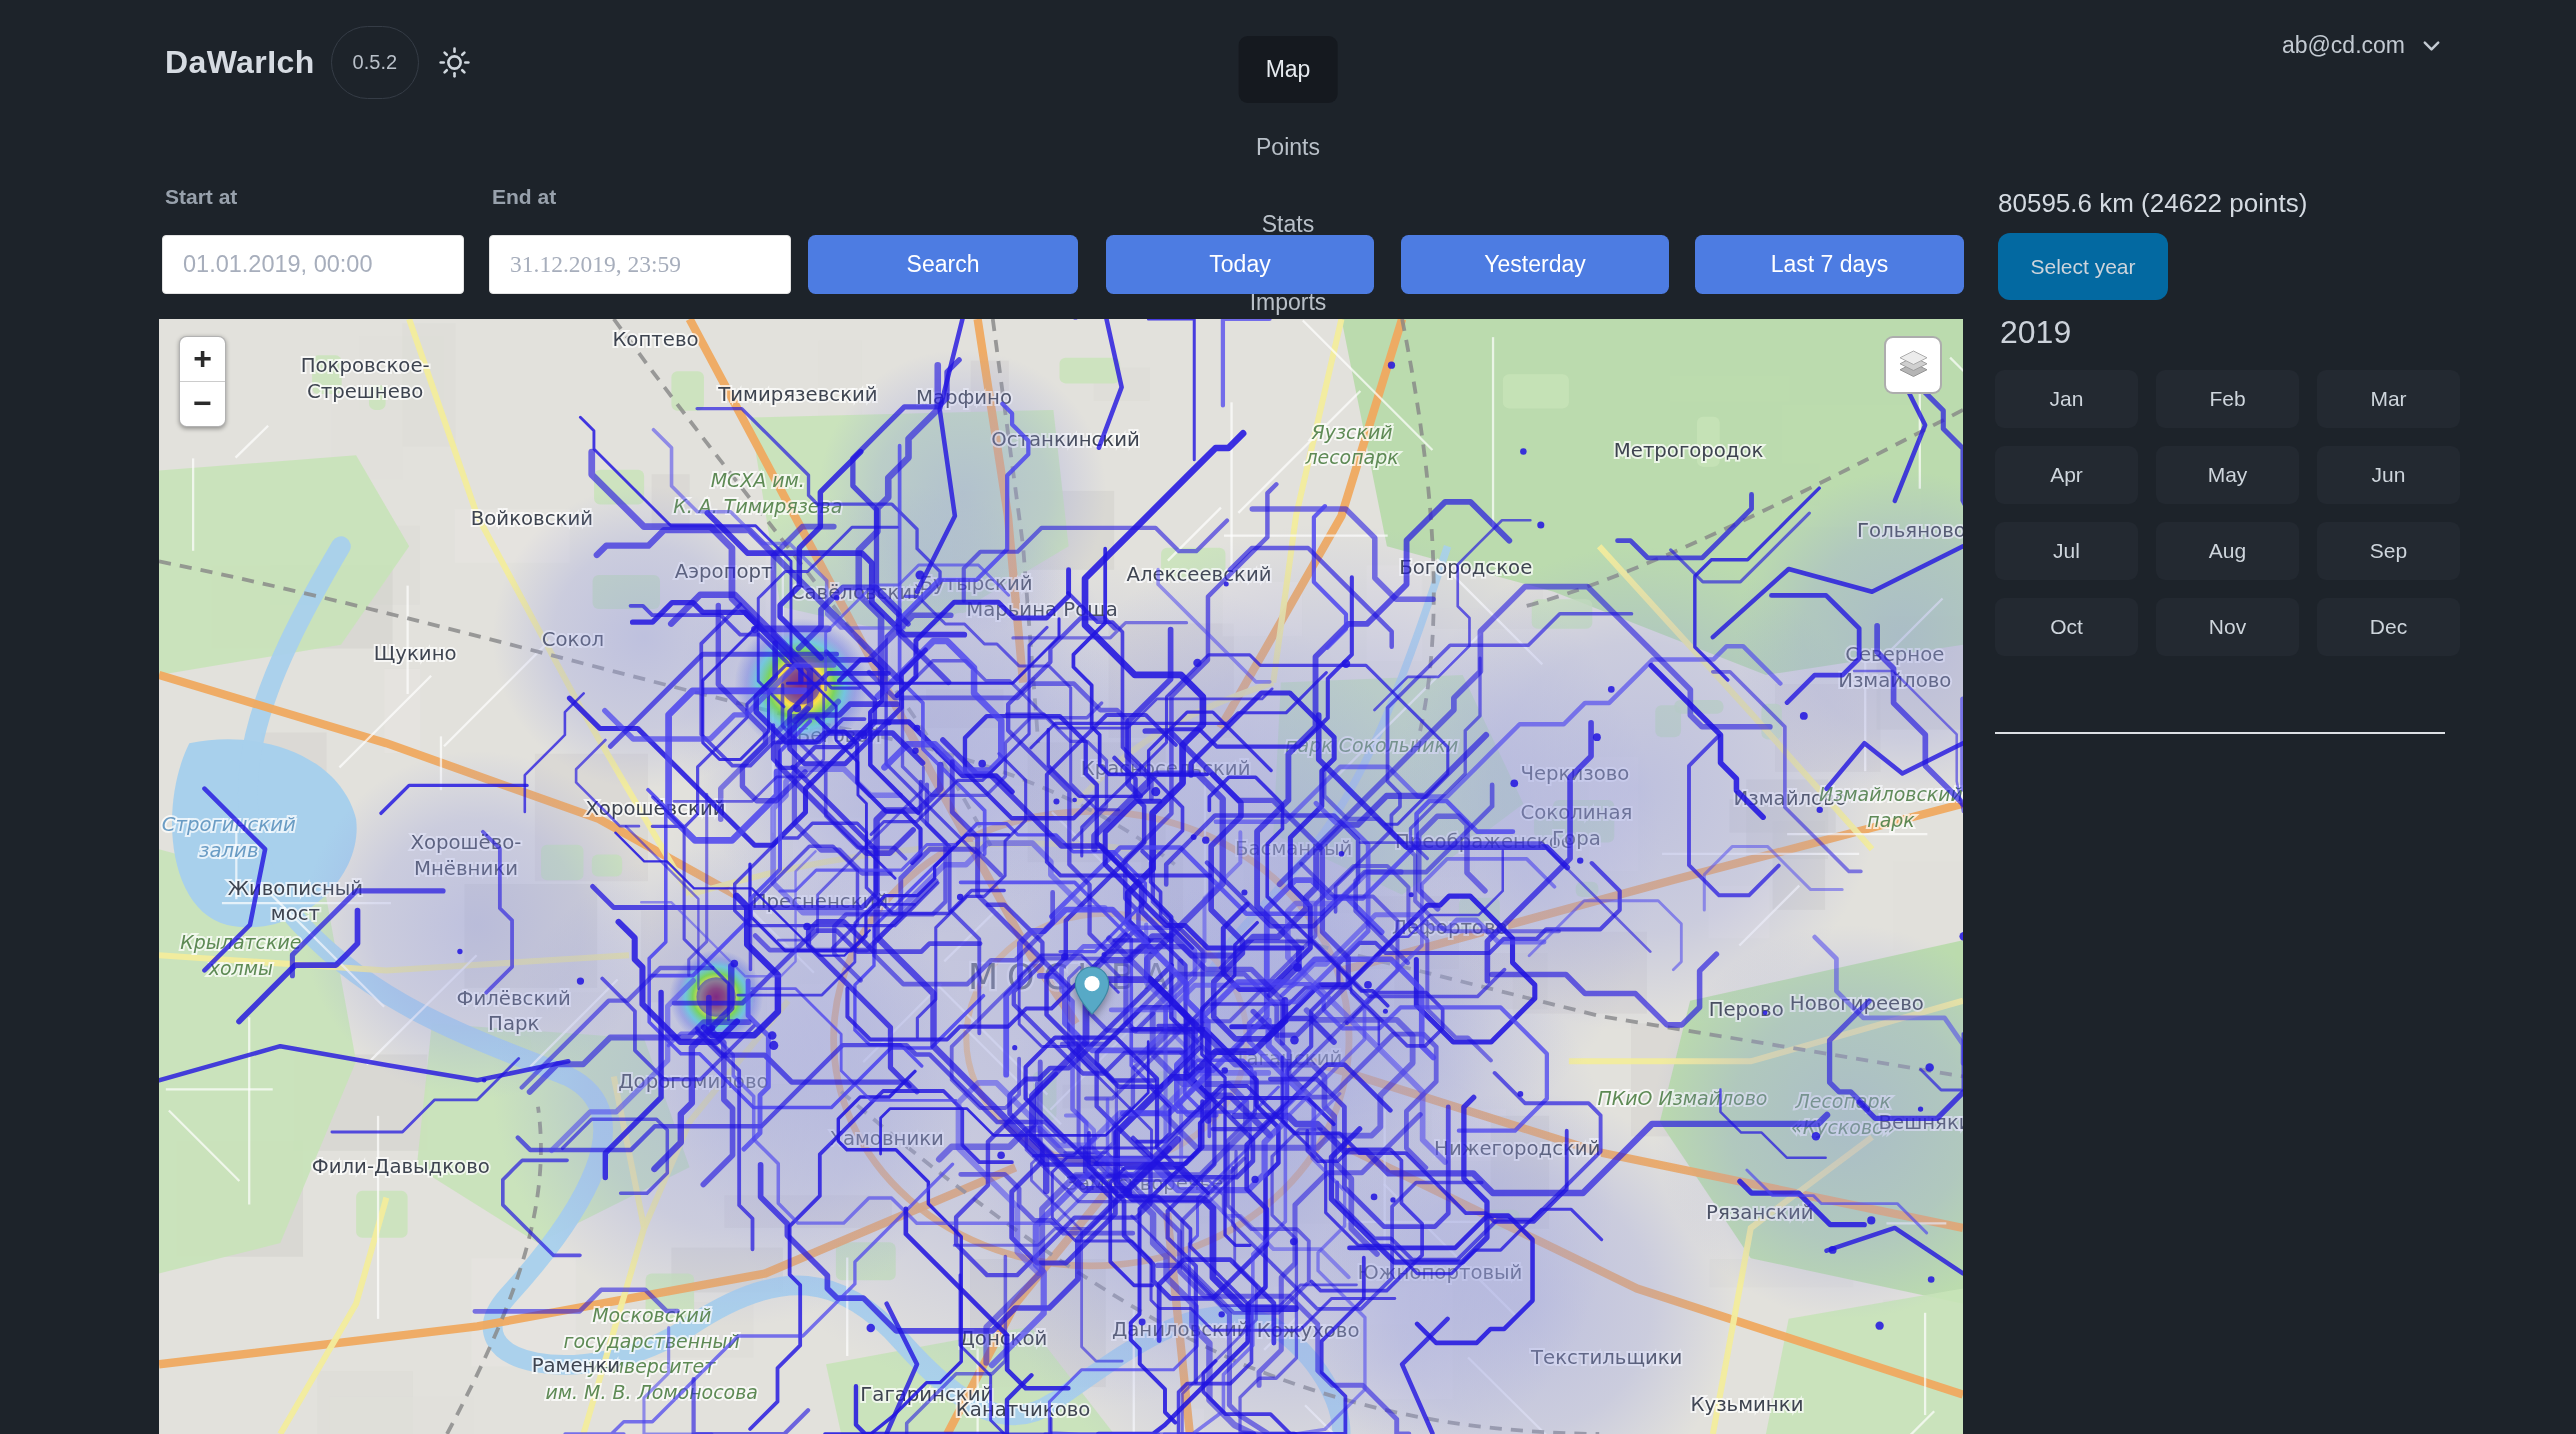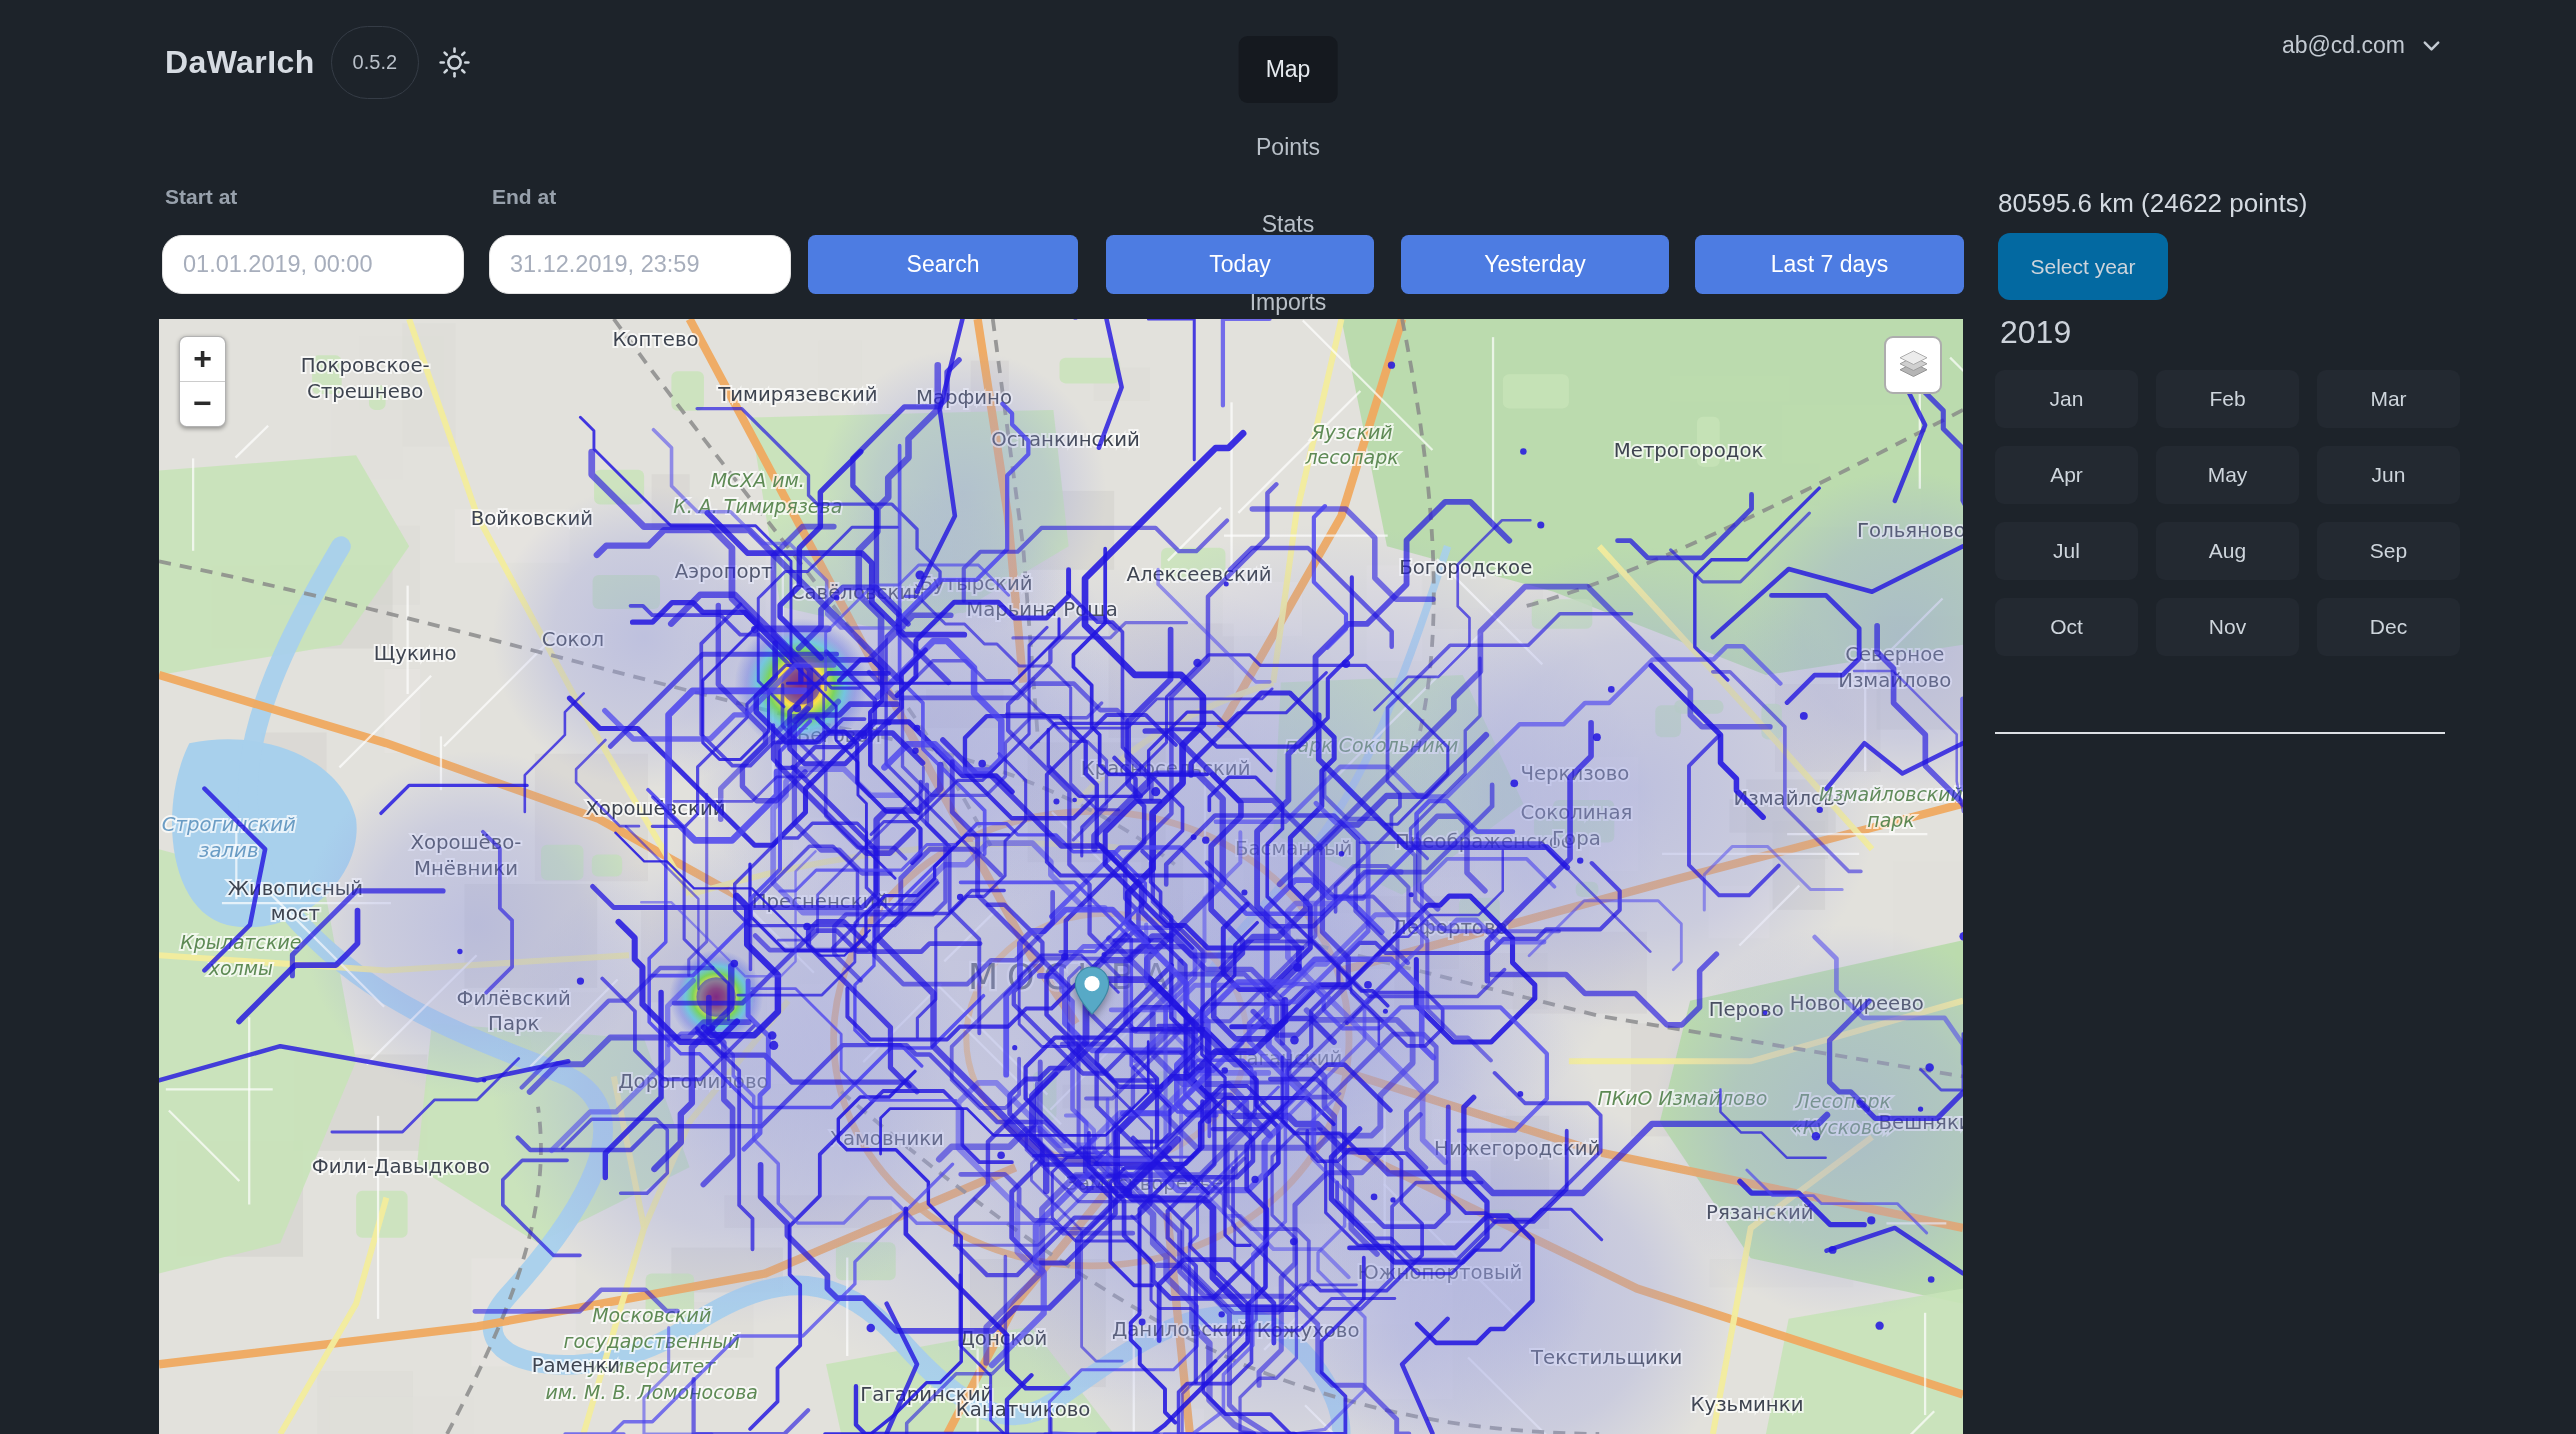--- a/index.html
+++ b/index.html
@@ -16,7 +16,7 @@
   .account{position:absolute;right:133px;top:32px;display:flex;align-items:center;gap:15px;font-size:23px;color:#c3cad2;cursor:pointer;}
   
   .flabel{position:absolute;top:185px;font-size:21px;font-weight:700;color:#98a1ac;}
-  .dt{position:absolute;top:235px;height:59px;width:302px;border-radius:20px;border:0.8px solid #e3e3e3;background:#fff;
+  .dt{position:absolute;top:235px;height:59px;width:302px;border-radius:4px;border:0.8px solid #e3e3e3;background:#fff;
       color:#a7aebc;font-size:23.5px;padding:0 20px;box-sizing:border-box;font-family:inherit;}
   .btn{position:absolute;top:235px;height:59px;border-radius:7.6px;background:#4d7ce2;color:#fff;font-size:23px;border:none;
        display:flex;align-items:center;justify-content:center;font-weight:500;cursor:pointer;font-family:inherit;}

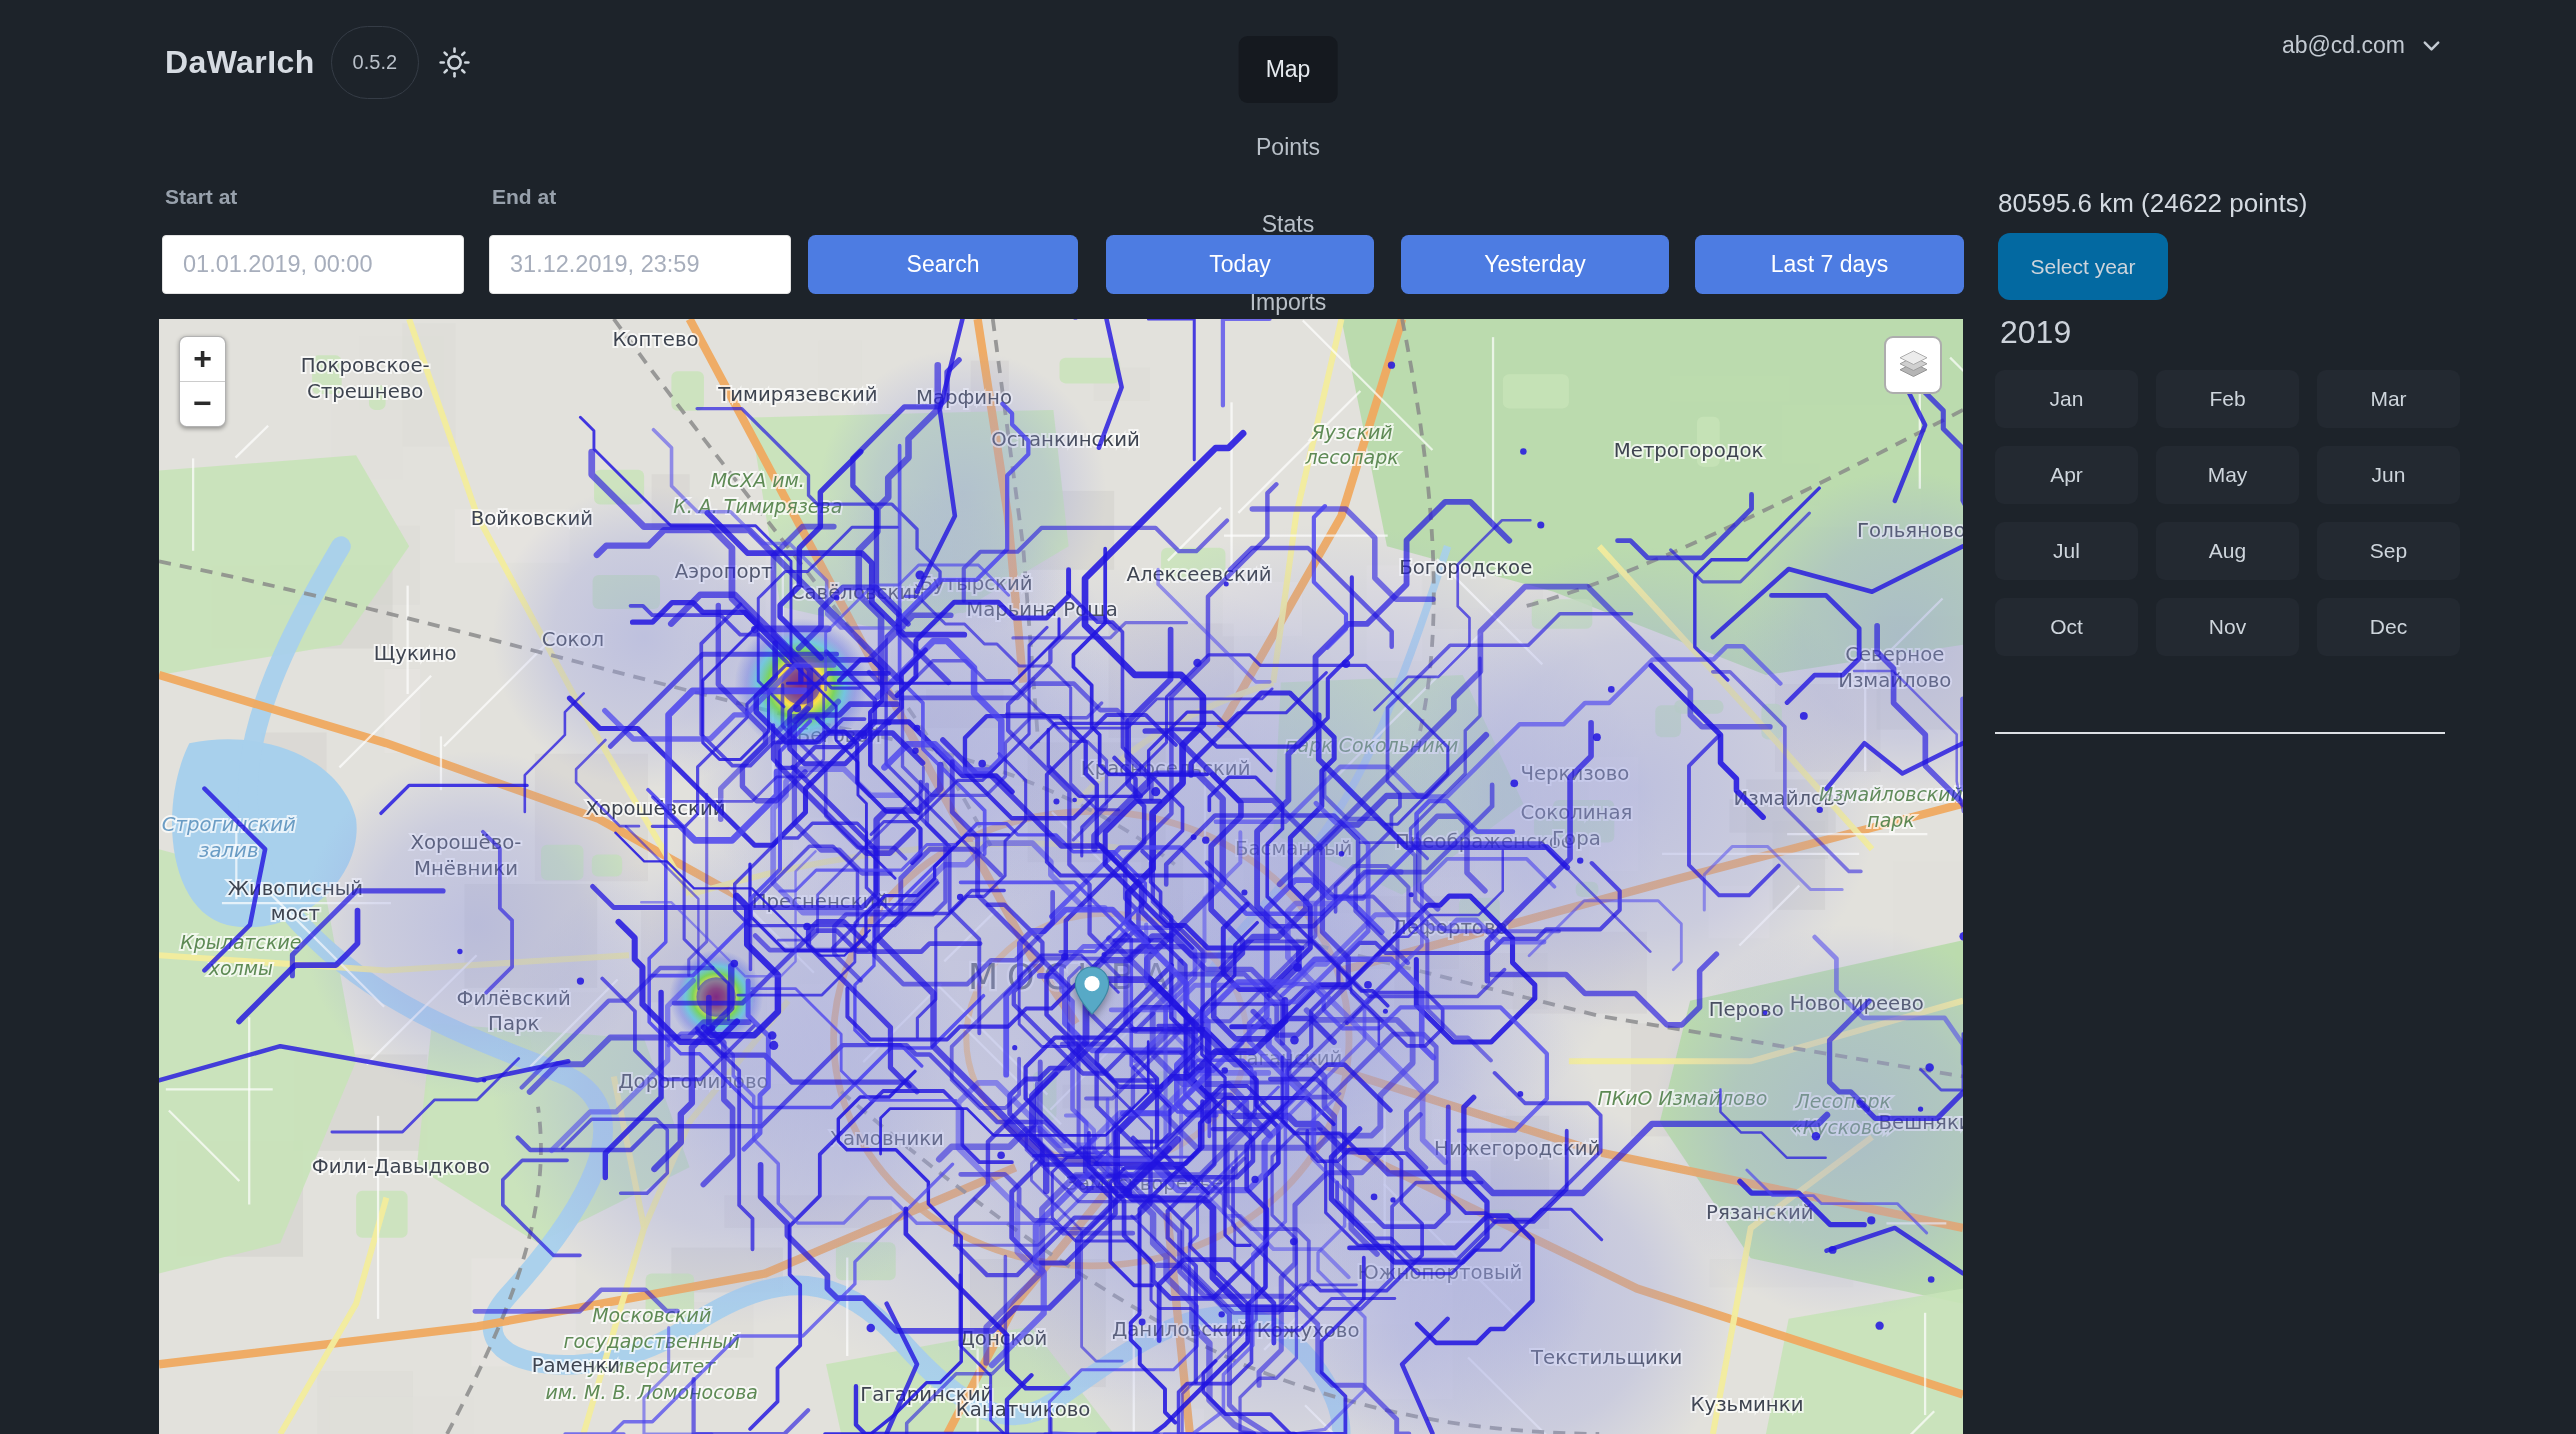--- a/index.html
+++ b/index.html
@@ -86,7 +86,7 @@
     <label class="flabel" style="left:165px">Start at</label>
     <input class="dt" style="left: 162px;" value="01.01.2019, 00:00">
     <label class="flabel" style="left:492px">End at</label>
-    <input class="dt" style="left: 489px;" value="31.12.2019, 23:59">
+    <input class="dt" style="left: 489px; font-family: Liberation Serif, serif;" value="31.12.2019, 23:59">
     <button class="btn" style="left:808px;width:270px">Search</button>
     <button class="btn" style="left:1106px;width:268px">Today</button>
     <button class="btn" style="left:1401px;width:268px">Yesterday</button>

